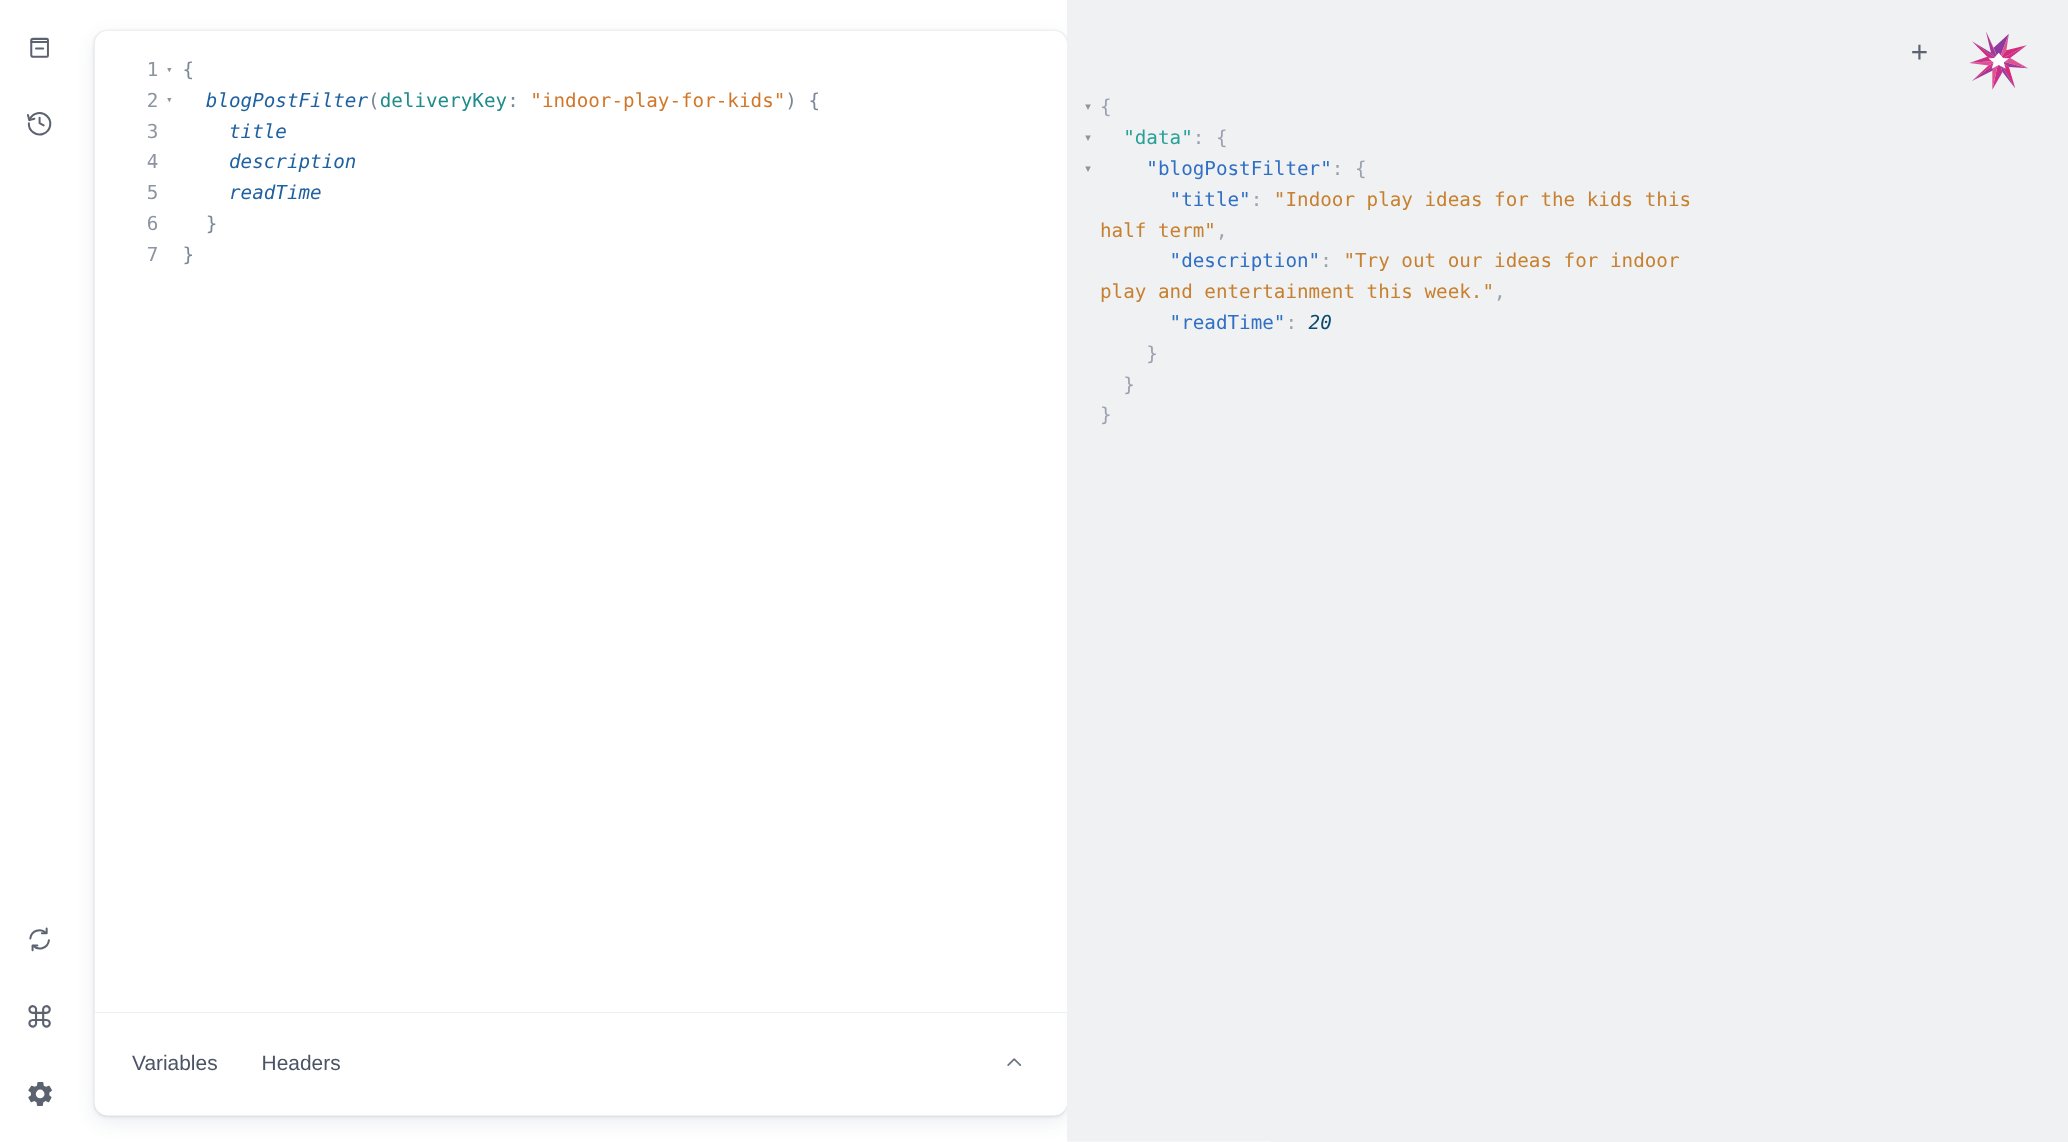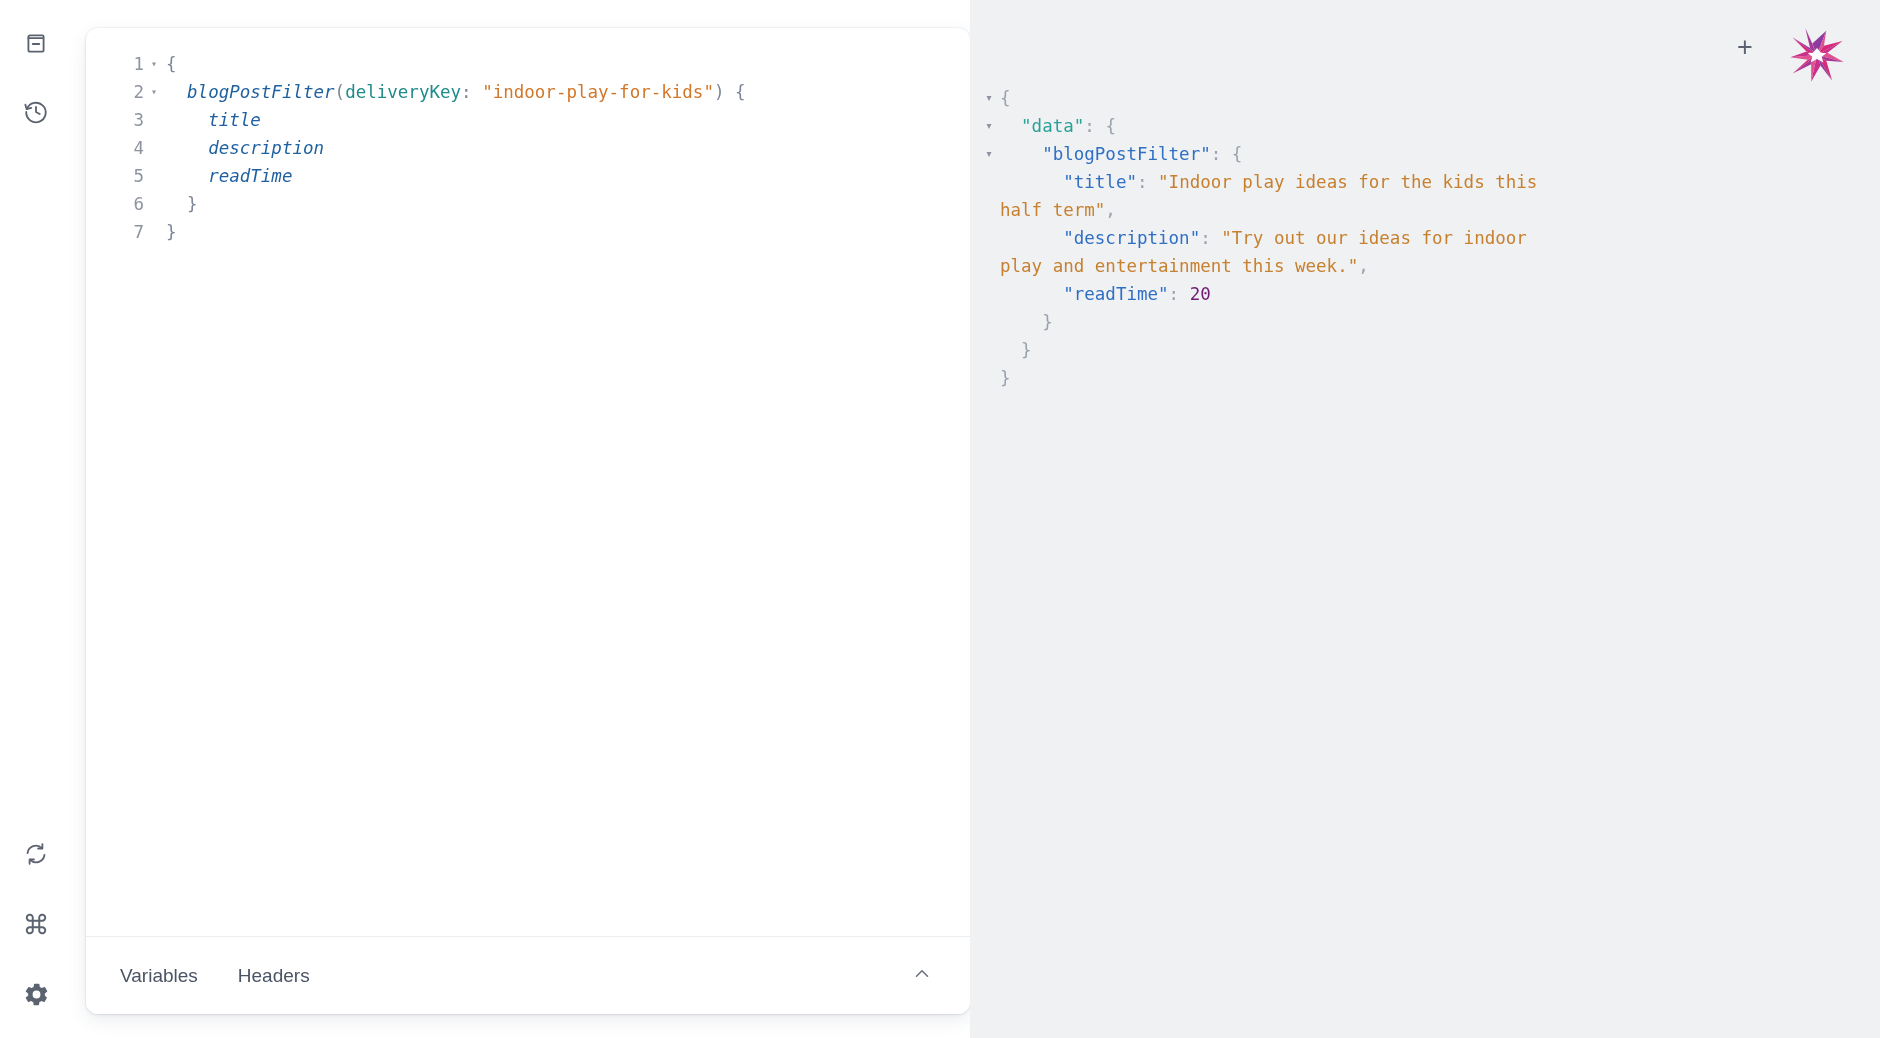--- a/index.html
+++ b/index.html
@@ -254,7 +254,7 @@
   .j-key-a  { color: #2aa198; }
   .j-key    { color: #2f6fc4; }
   .j-str    { color: #c7802f; }
-  .j-num    { color: #701a75; }
+  .j-num    { color: #0c4a6e; font-style: italic; }
   .j-punct  { color: #9aa2af; }
 </style>
 </head>

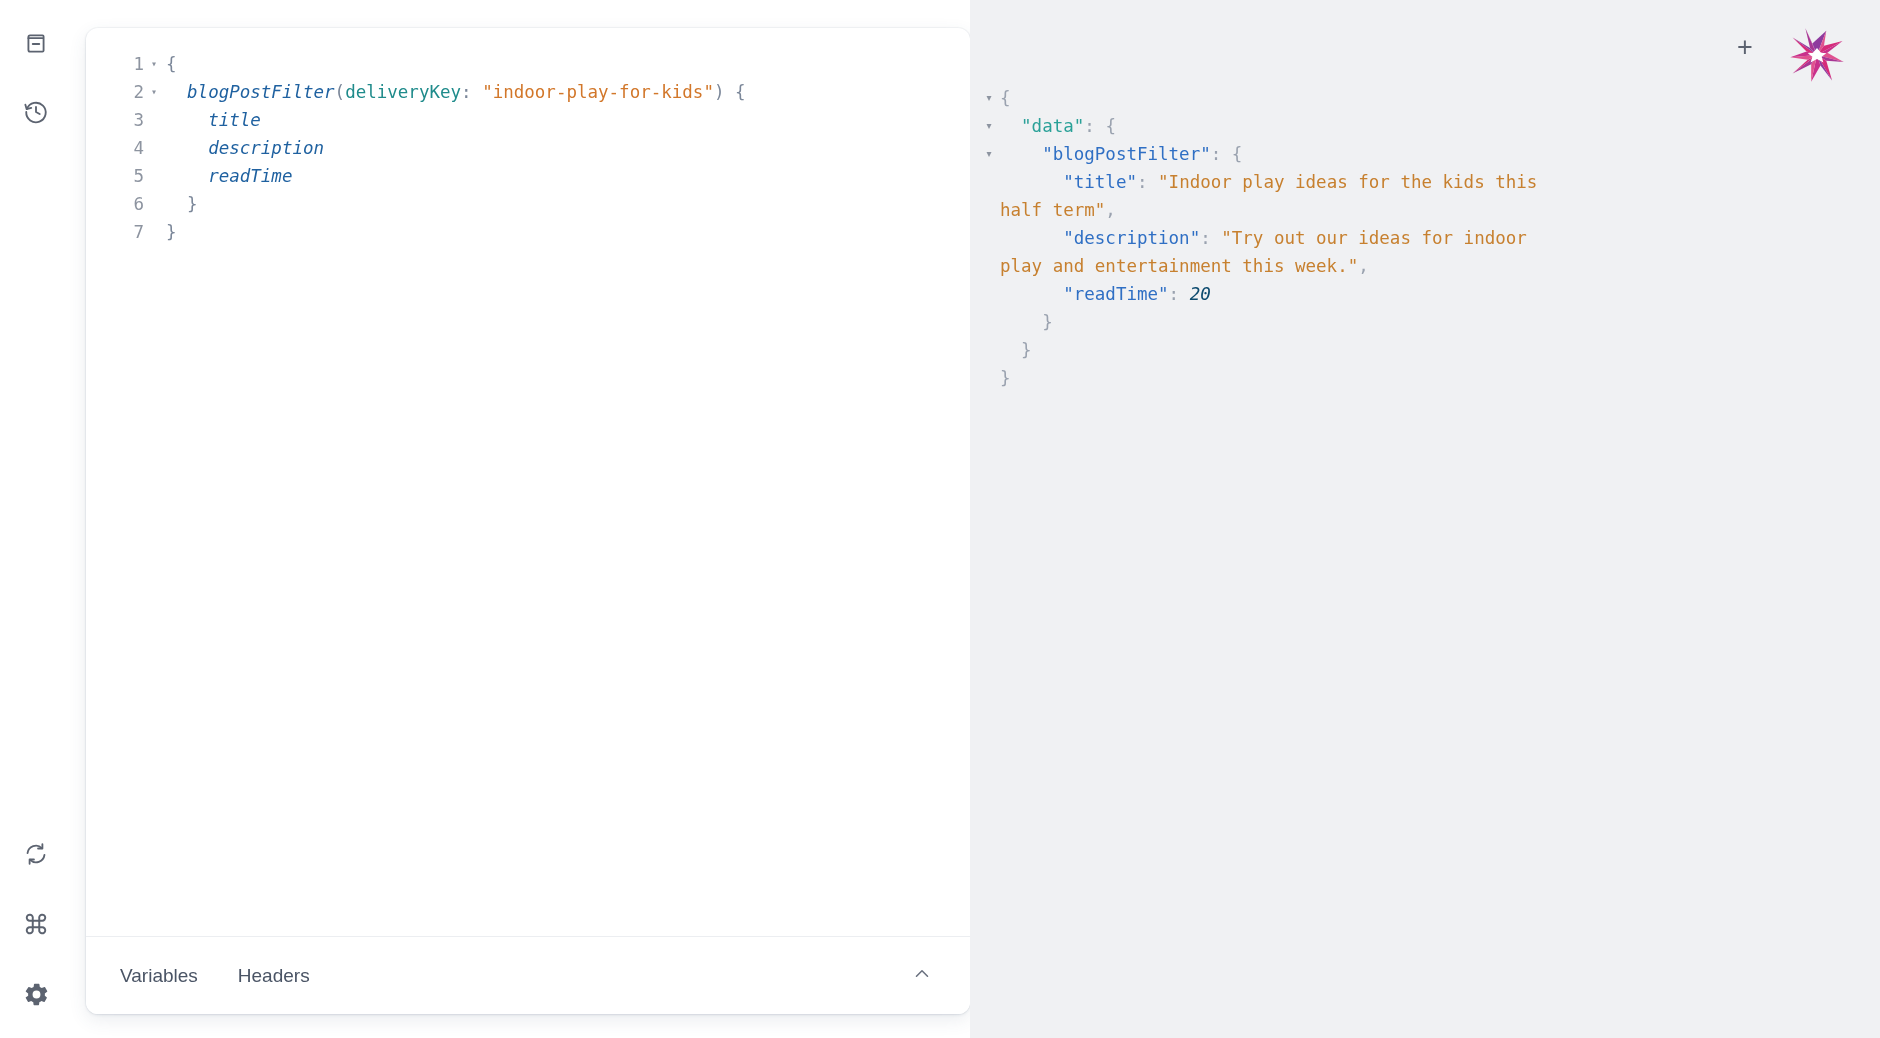--- a/index.html
+++ b/index.html
@@ -146,7 +146,7 @@
   
   .editor-bottom {
     flex: 0 0 auto;
-    height: 78px;
+    height: 94px;
     border-top: 1px solid #eceef1;
     display: flex;
     align-items: center;

